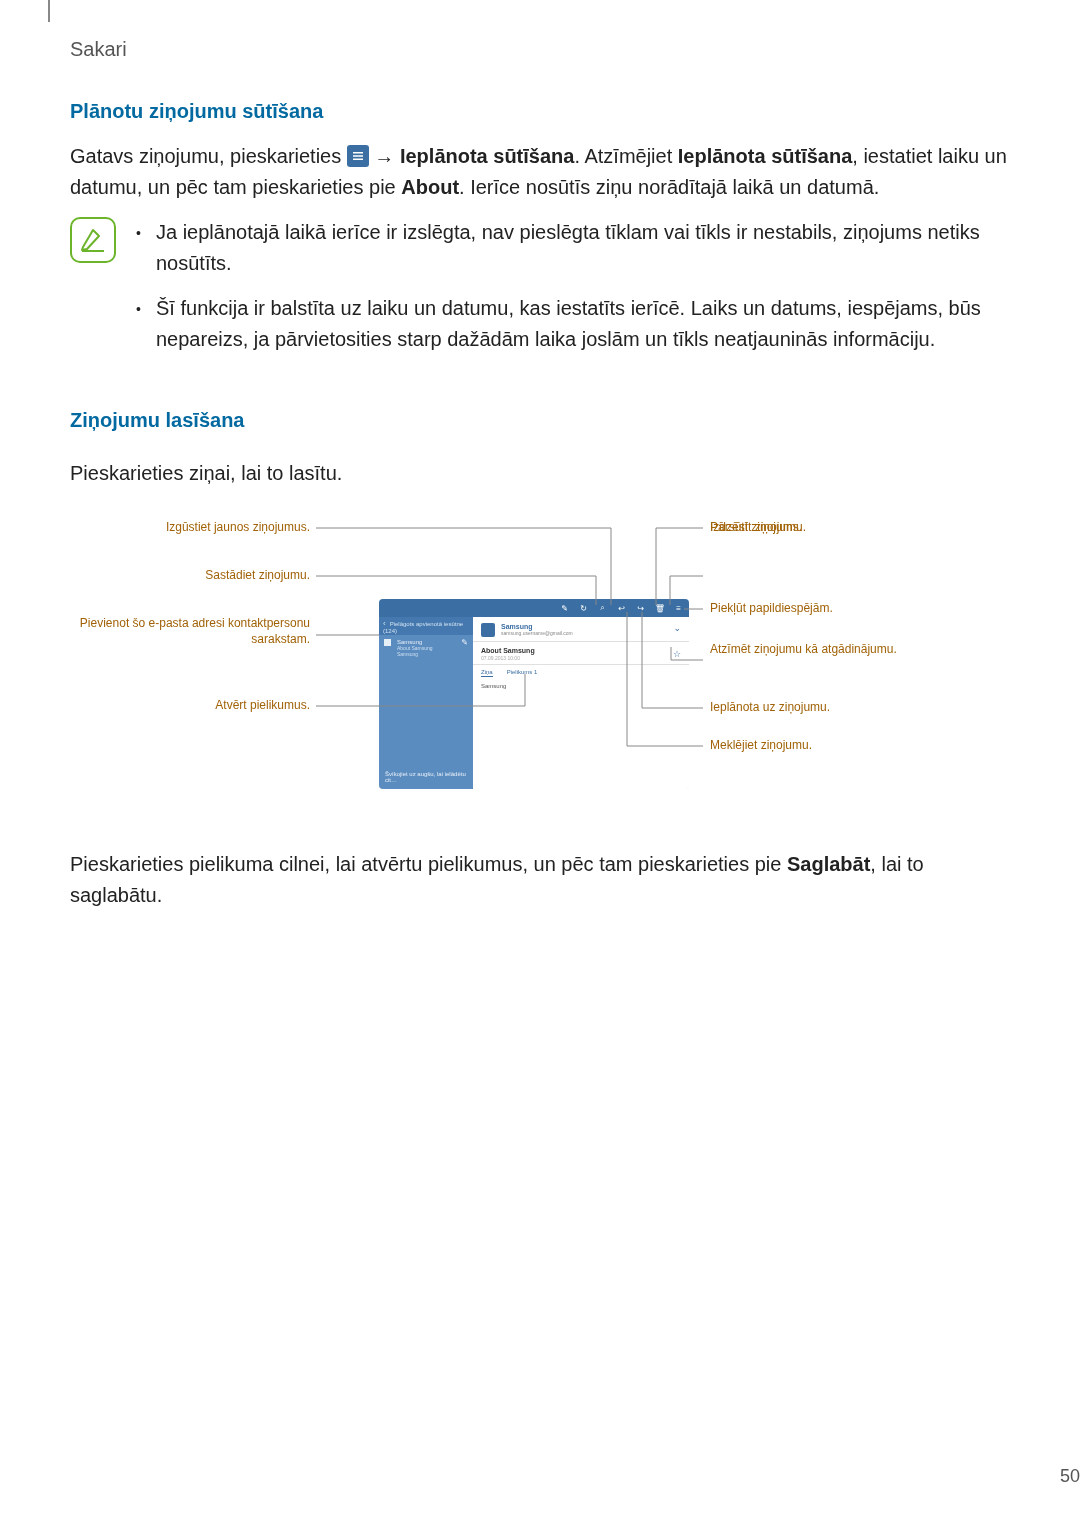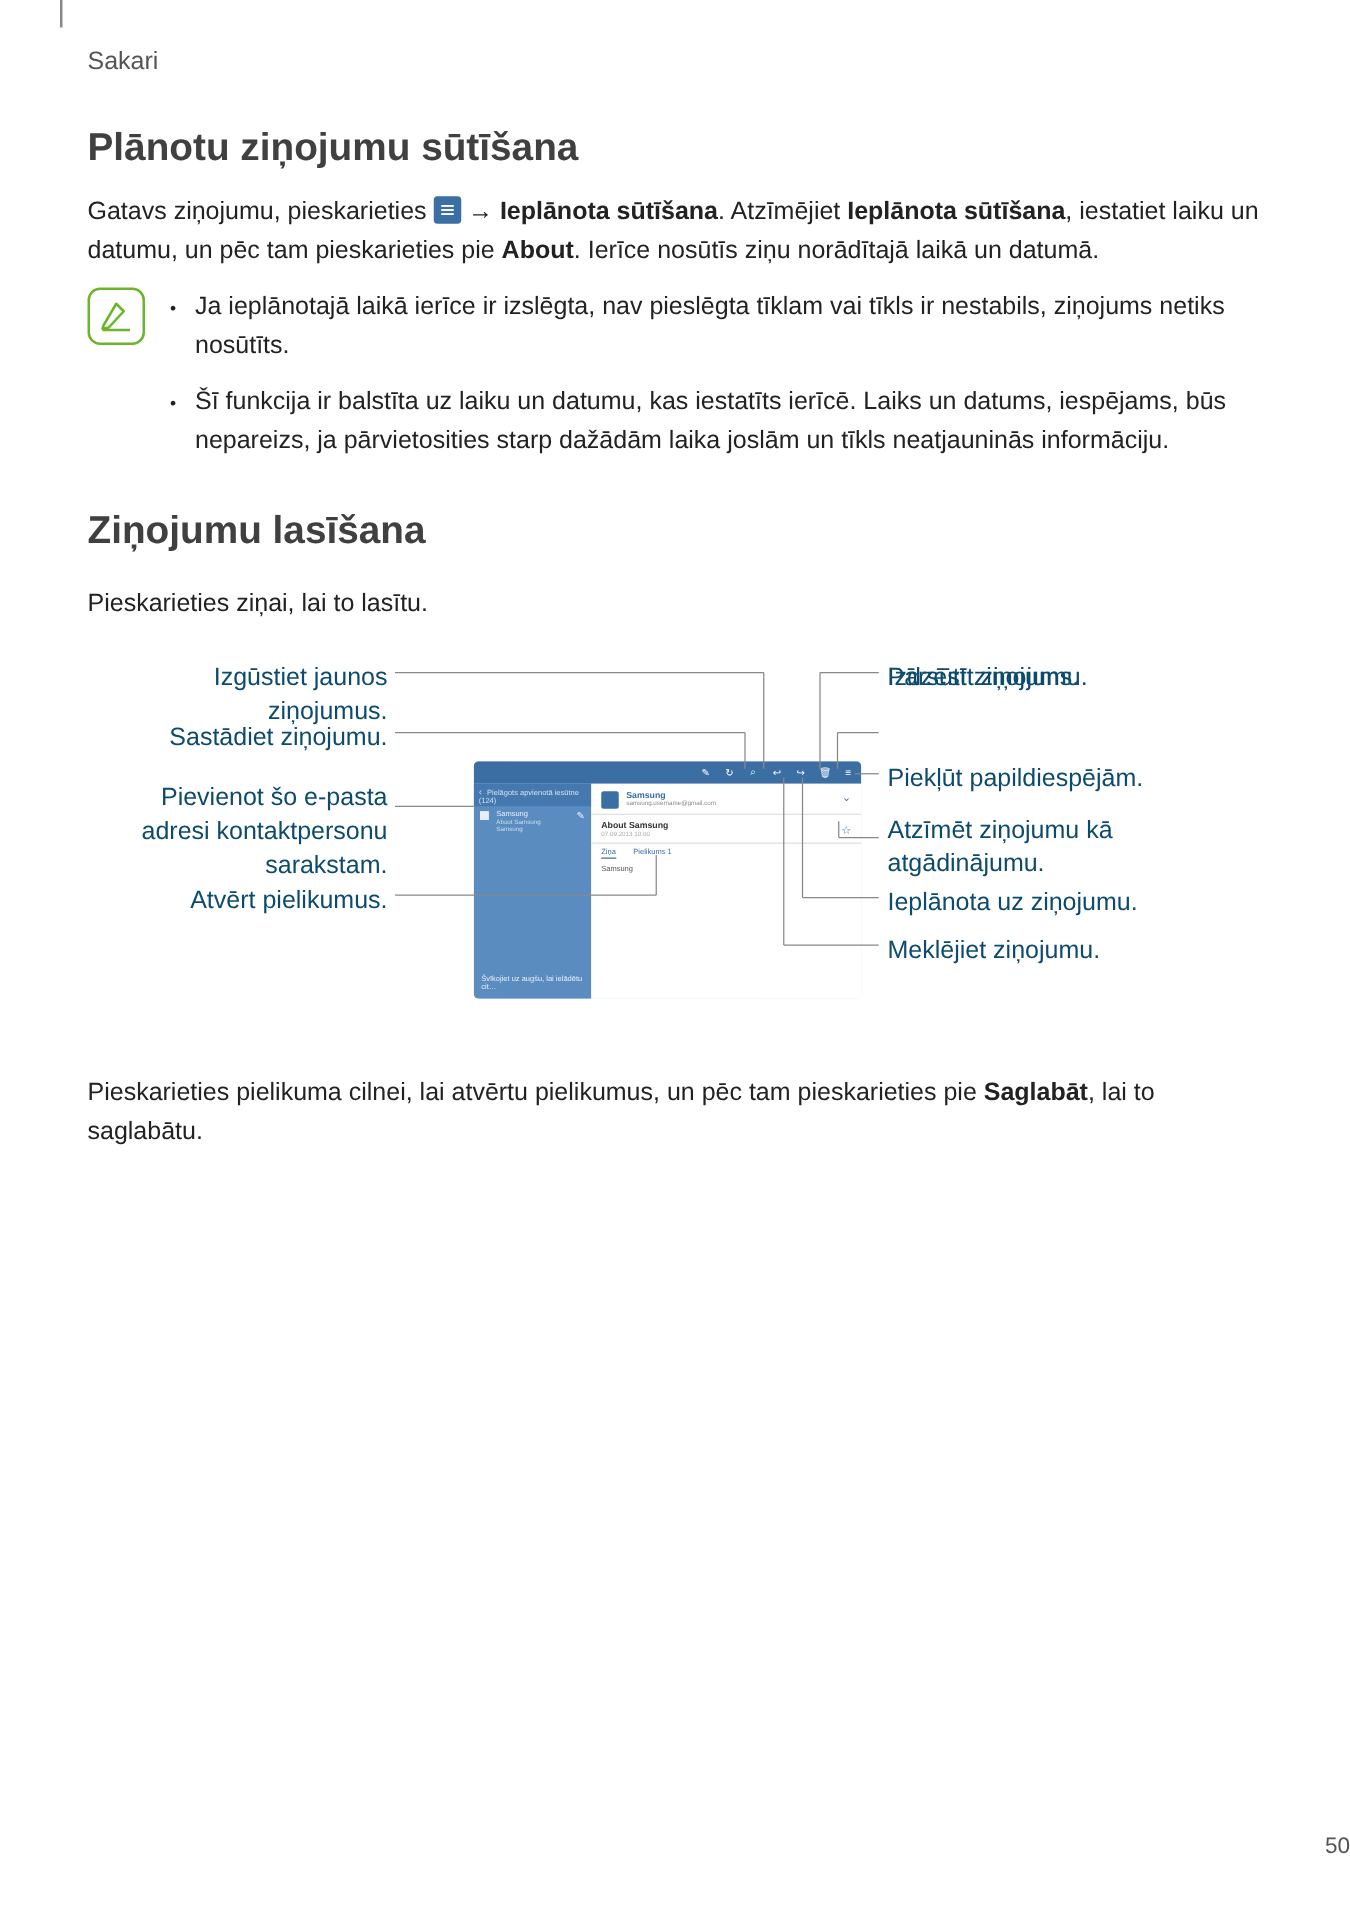--- a/index.html
+++ b/index.html
@@ -34,8 +34,8 @@
     width: 940px;
   }
   h2 {
-    color: #404040;
-    font-size: 31px;
+    color: #0369a1;
+    font-size: 20px;
     font-weight: bold;
     margin: 0 0 18px 0;
   }

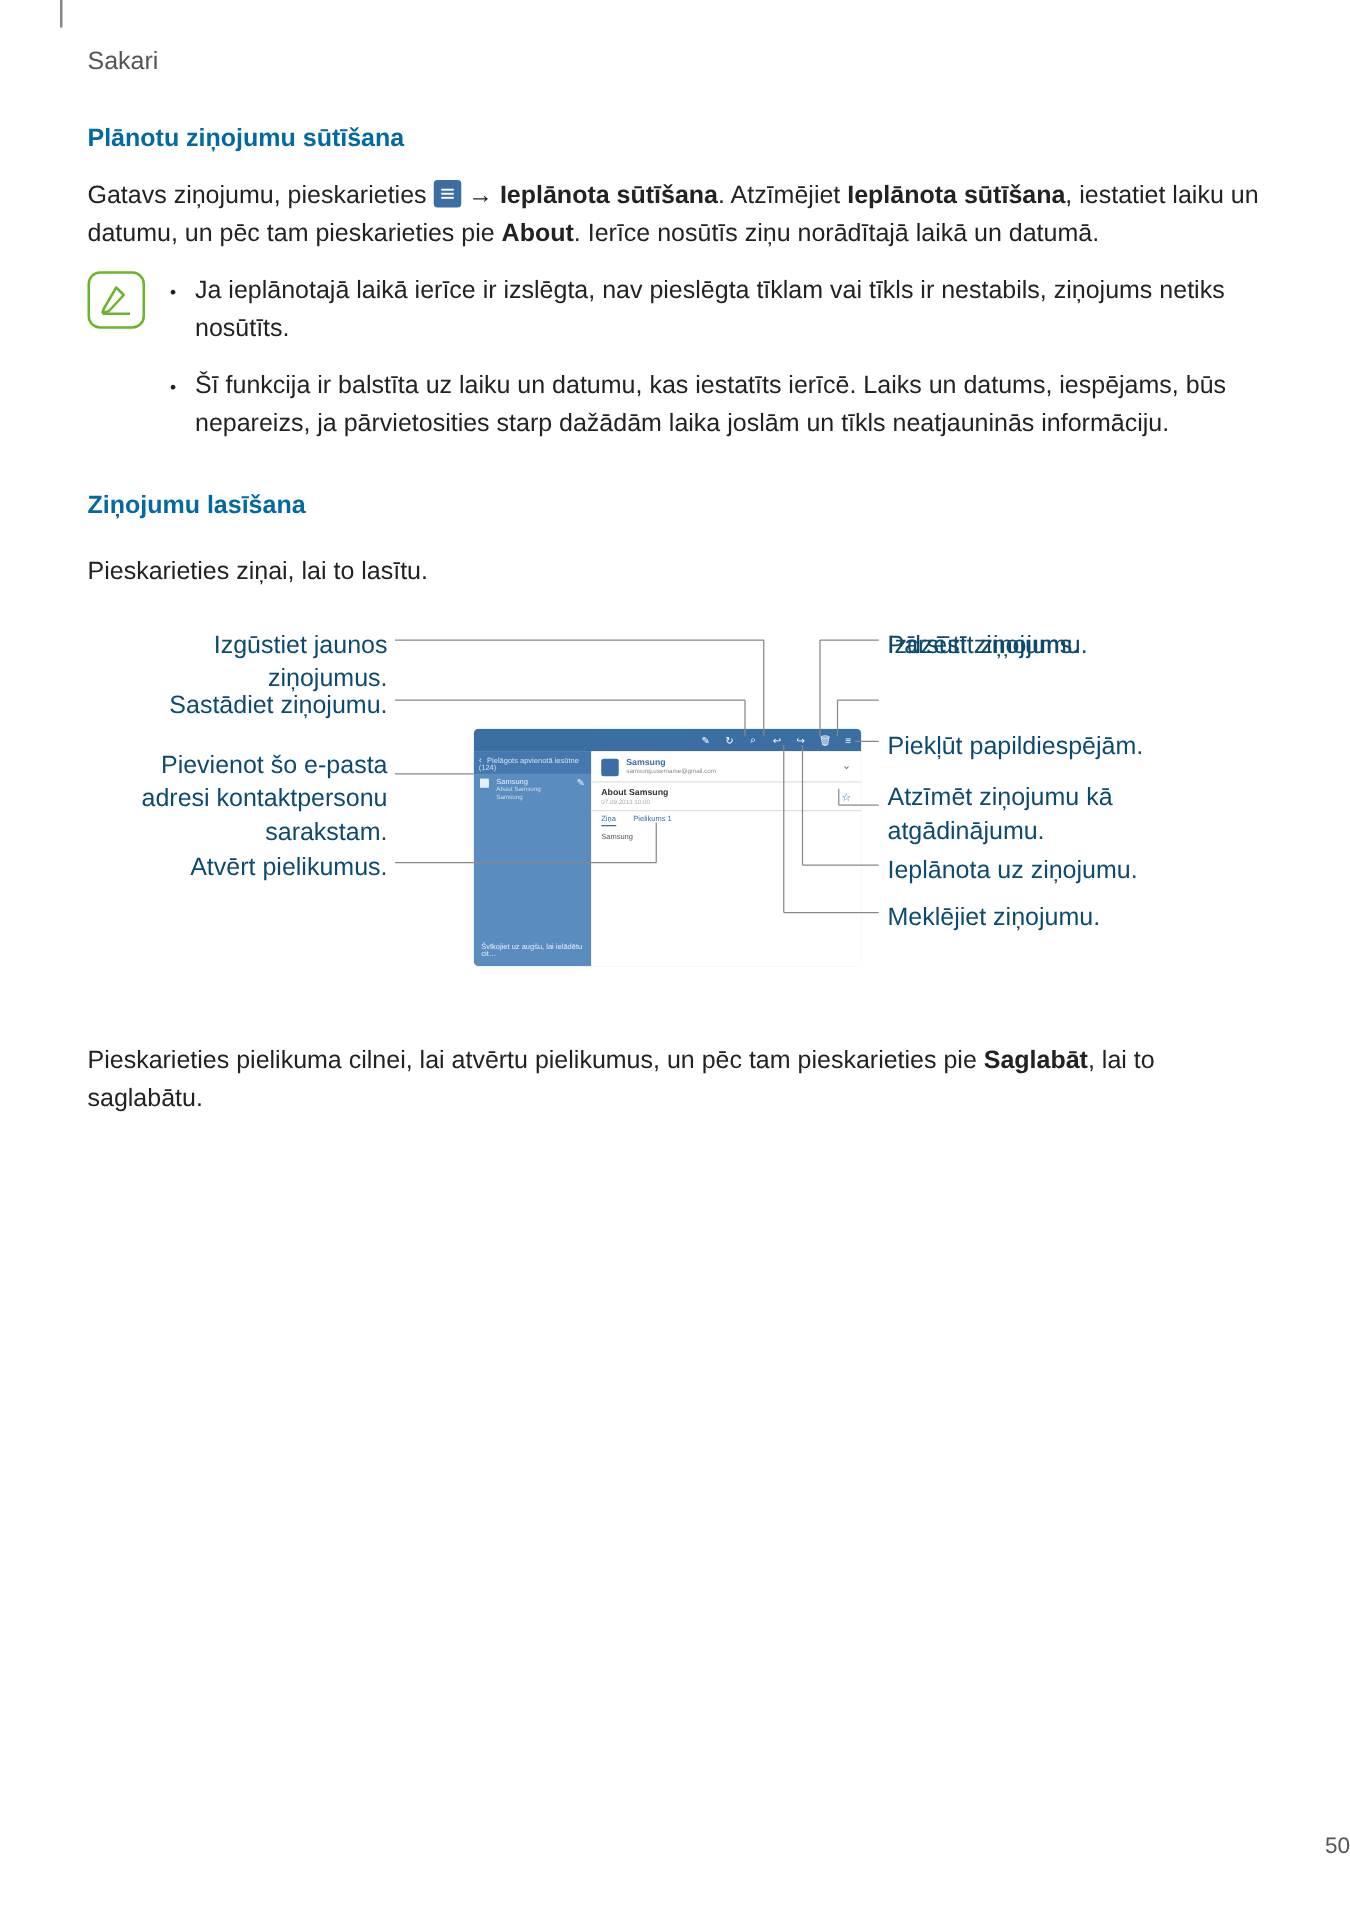--- a/index.html
+++ b/index.html
@@ -283,7 +283,7 @@
     </div>
   </div>
 
-  <h2 style="margin-top:24px">Ziņojumu lasīšana</h2>
+  <h2 style="margin-top:40px">Ziņojumu lasīšana</h2>
 
 
   <p style="margin-top:26px">Pieskarieties ziņai, lai to lasītu.</p>

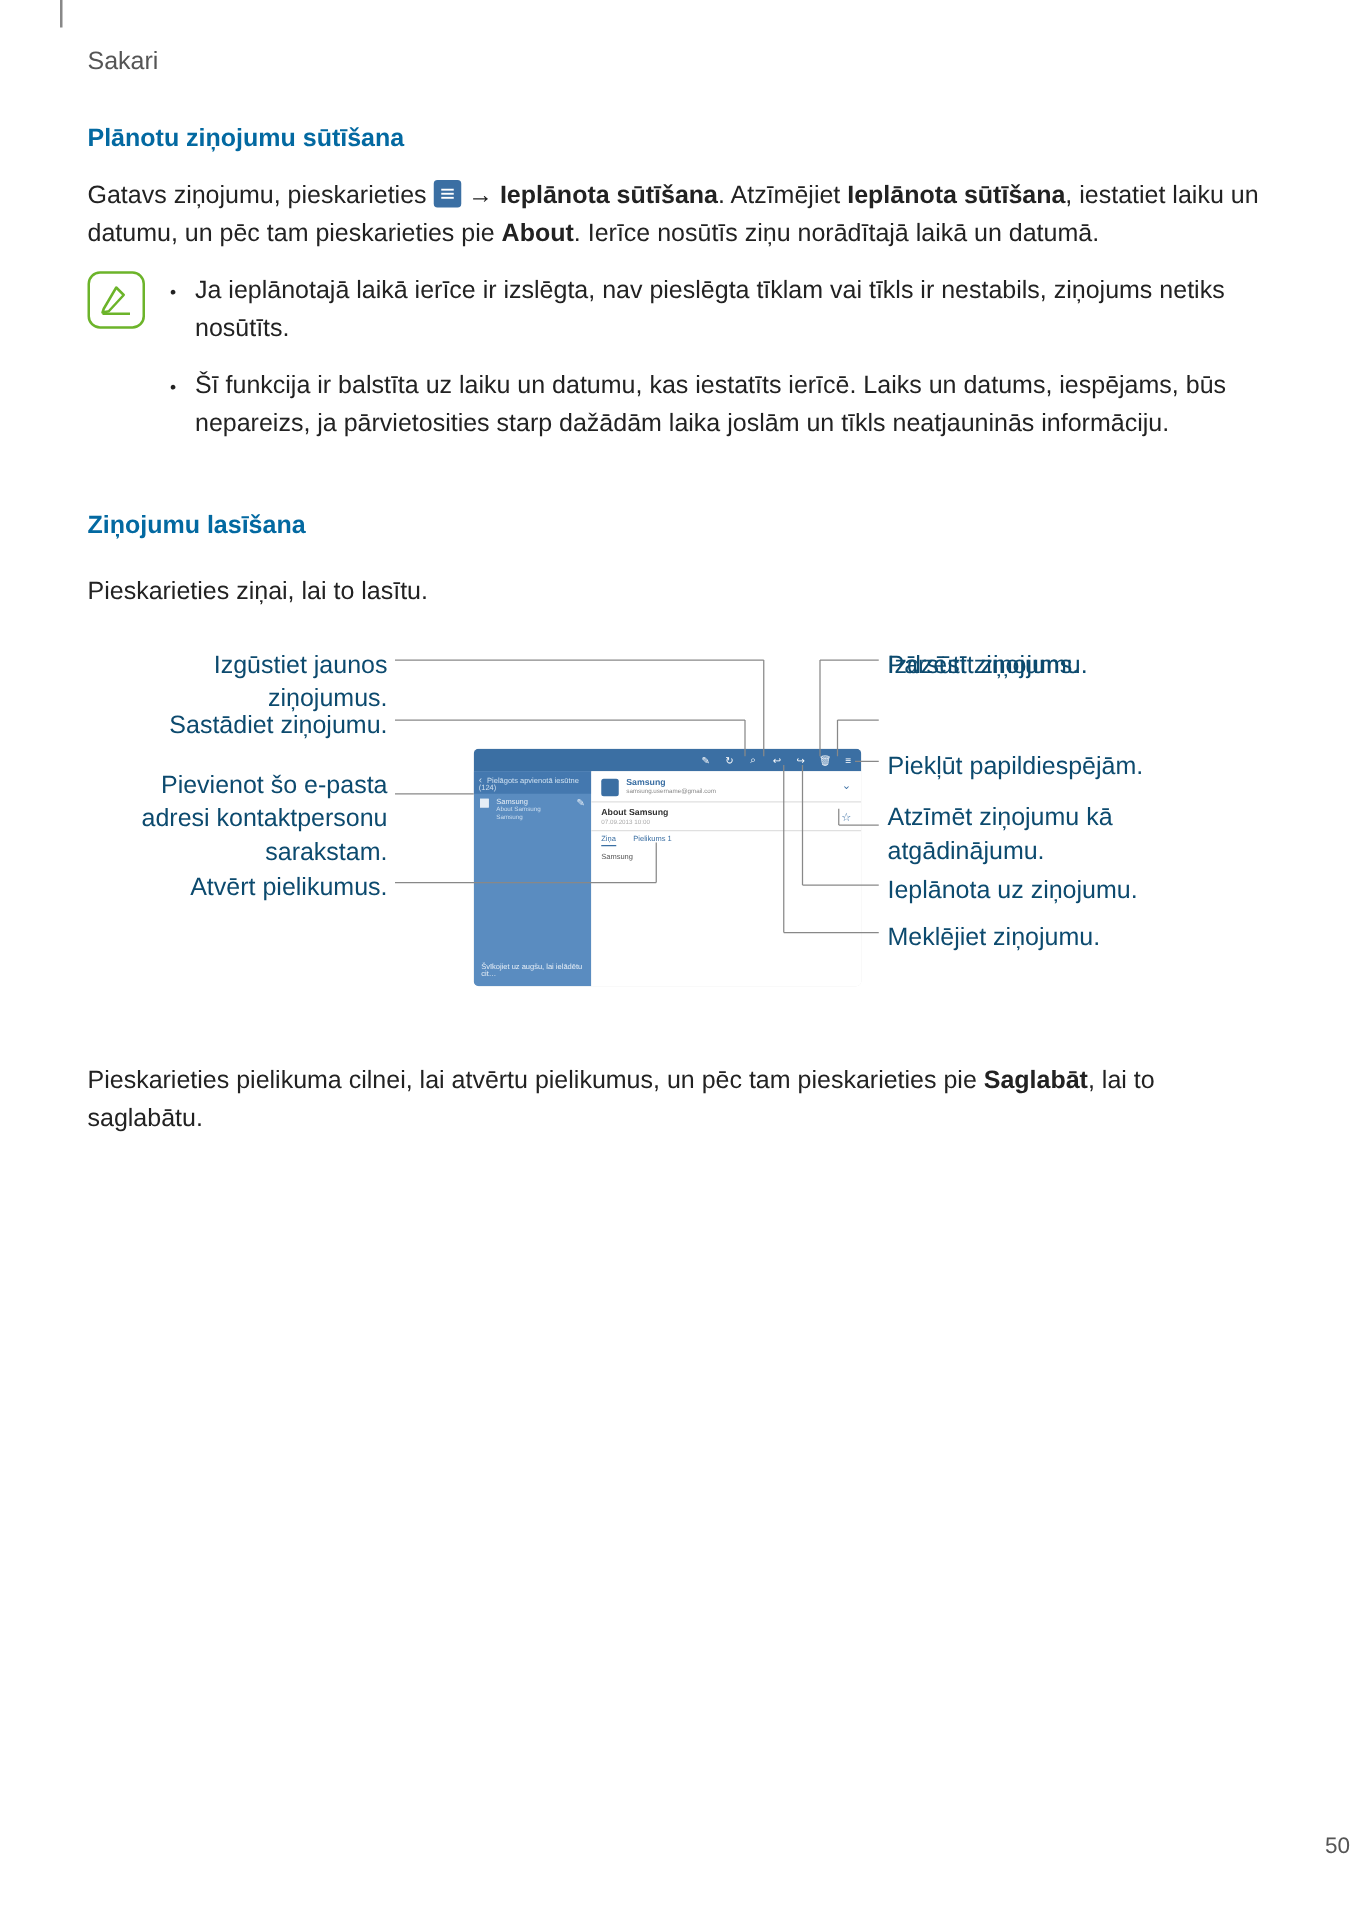--- a/index.html
+++ b/index.html
@@ -101,8 +101,8 @@
   }
   .label {
     position: absolute;
-    font-size: 20px;
-    color: #0c4a6e;
+    font-size: 12px;
+    color: #a16207;
     line-height: 1.35;
   }
   .label.left { text-align: right; }

